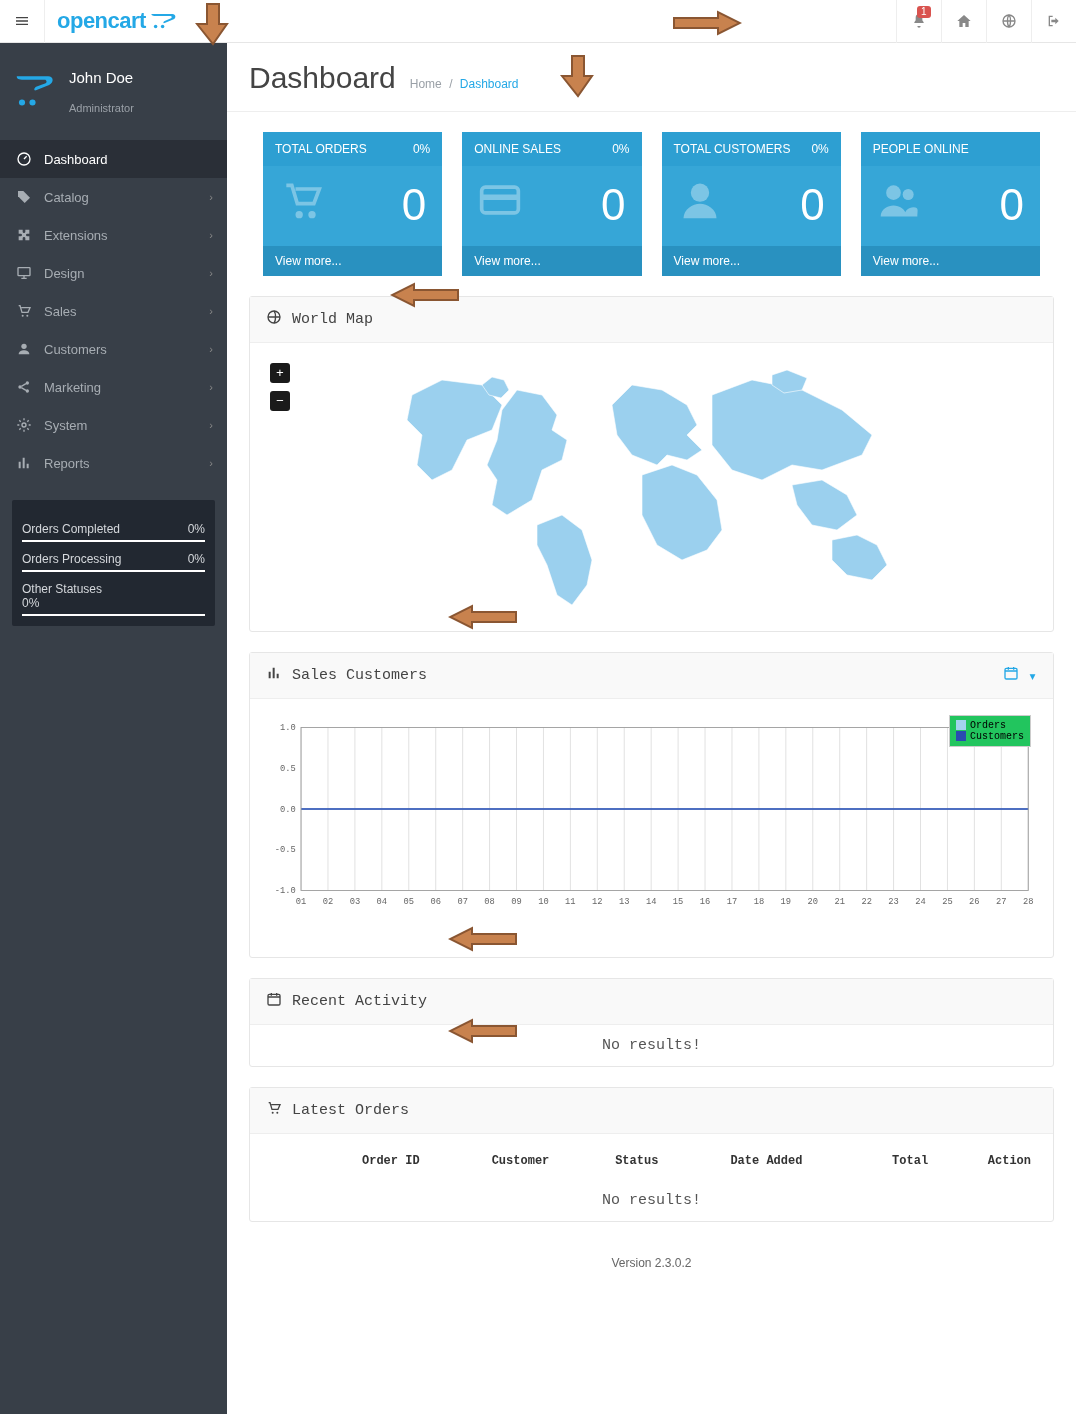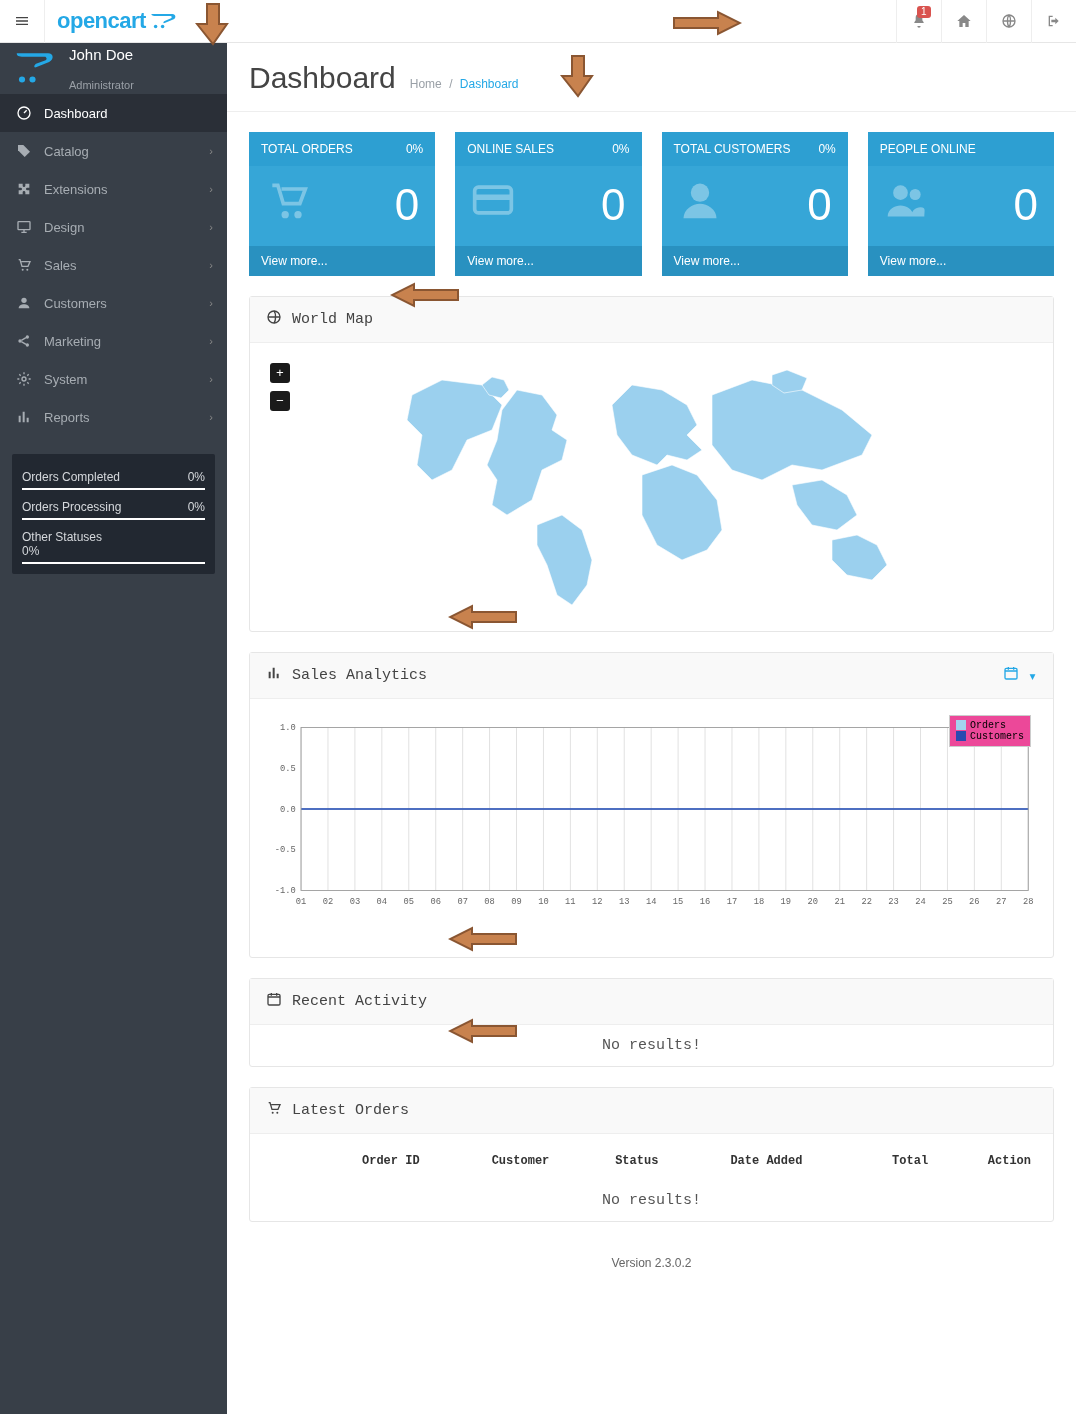--- a/index.html
+++ b/index.html
@@ -20,7 +20,7 @@
 .content { flex:1; background:#fff; overflow:auto; padding-bottom:20px; }
 
 
-.profile { padding:3px 15px; display:flex; gap:12px; align-items:center; }
+.profile { padding:26px 15px; display:flex; gap:12px; align-items:center; }
 .profile-icon { width:42px; height:36px; }
 .profile-name { font-size:15px; color:#fff; font-weight:400; }
 .profile-role { font-size:11px; color:#9aa0a7; margin-top:16px; }

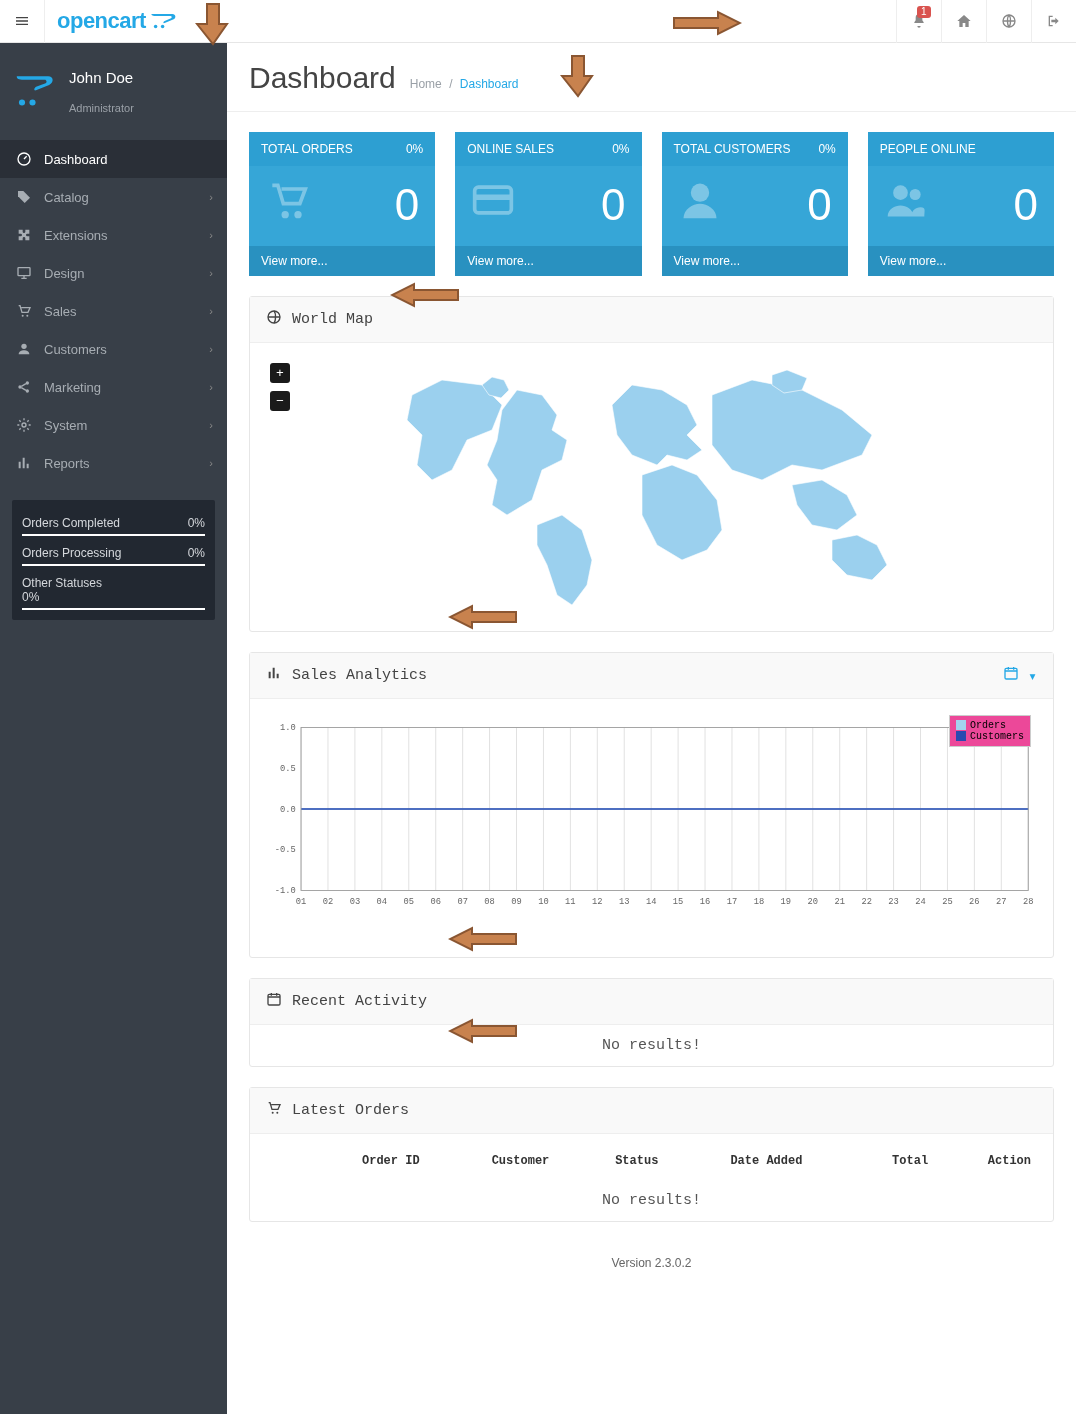--- a/index.html
+++ b/index.html
@@ -45,7 +45,7 @@
 .crumbs .sep { margin:0 4px; }
 
 
-.tiles { display:flex; gap:20px; padding:20px 22px; }
+.tiles { display:flex; gap:20px; padding:20px 36px; }
 .tile { flex:1; background:#36a6d7; color:#fff; }
 .tile-head { display:flex; justify-content:space-between; padding:10px 12px; font-size:12px; background:#2d9fd2; }
 .tile-body { display:flex; align-items:center; justify-content:space-between; padding:14px 16px 16px 16px; height:80px;}

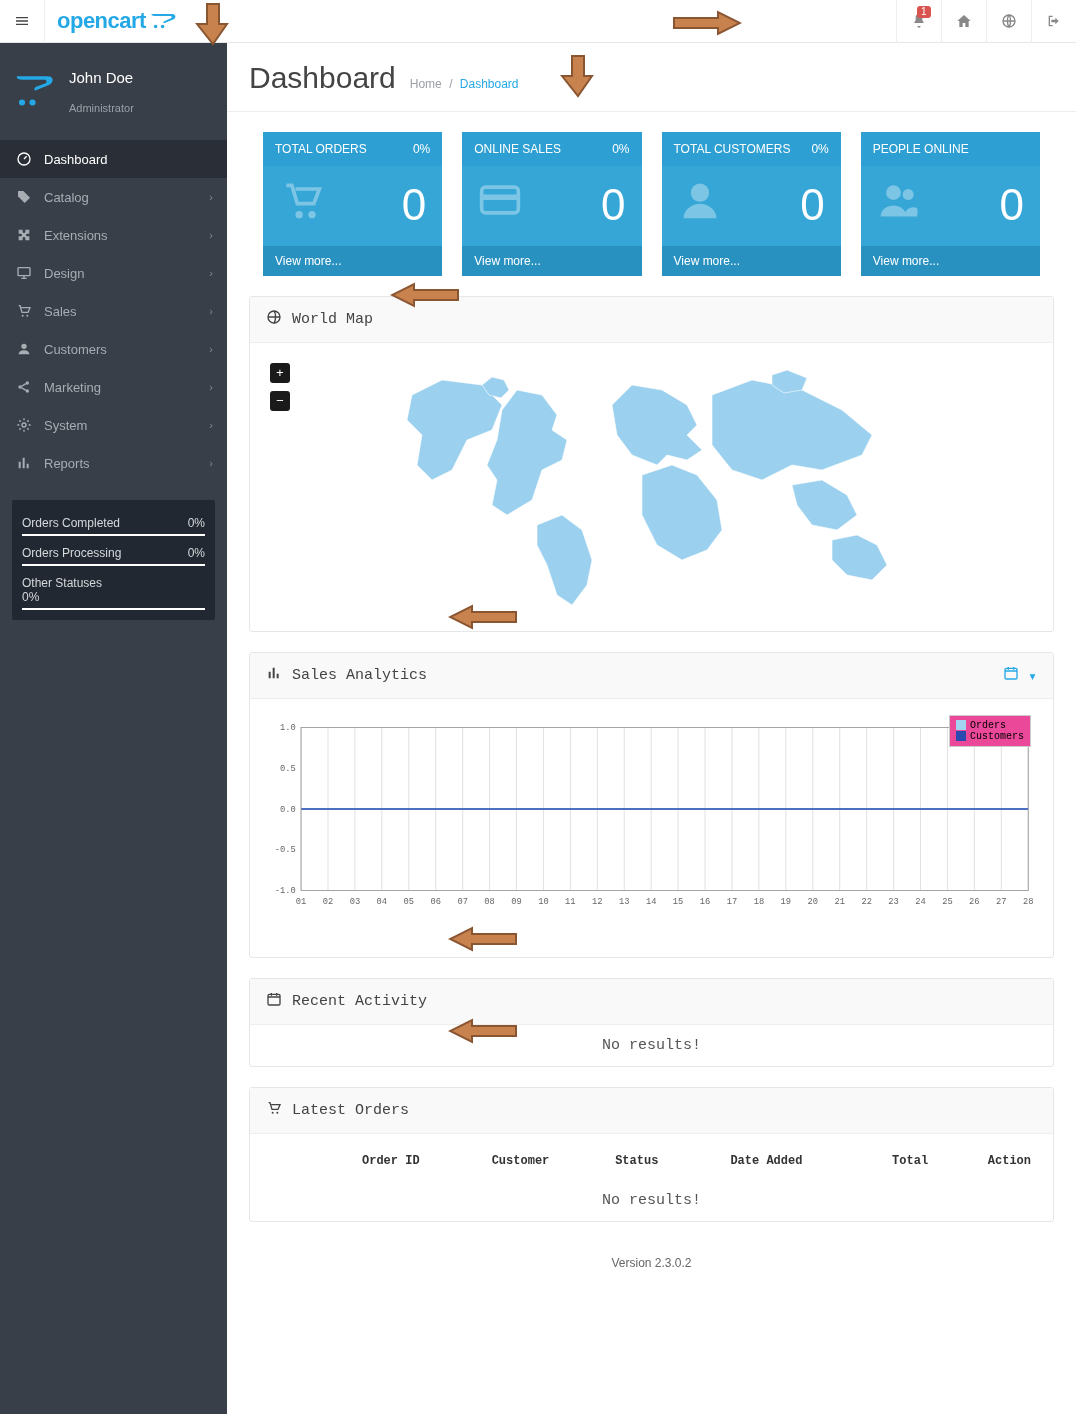--- a/index.html
+++ b/index.html
@@ -33,7 +33,7 @@
 .nav li .chev { position:absolute; right:14px; font-size:11px; color:#888; }
 
 
-.stats-panel { background:#222831; margin:18px 12px; padding:6px 10px 10px 10px; border-radius:2px; }
+.stats-panel { background:#222831; margin:18px 12px; padding:12px 10px 10px 10px; border-radius:2px; }
 .stat-row { padding:10px 0 4px 0; border-bottom:2px solid #fff; font-size:12px; color:#d5d8dc; display:flex; justify-content:space-between;}
 .stat-row:last-child { border-bottom:2px solid #fff;flex-direction:column; }
 

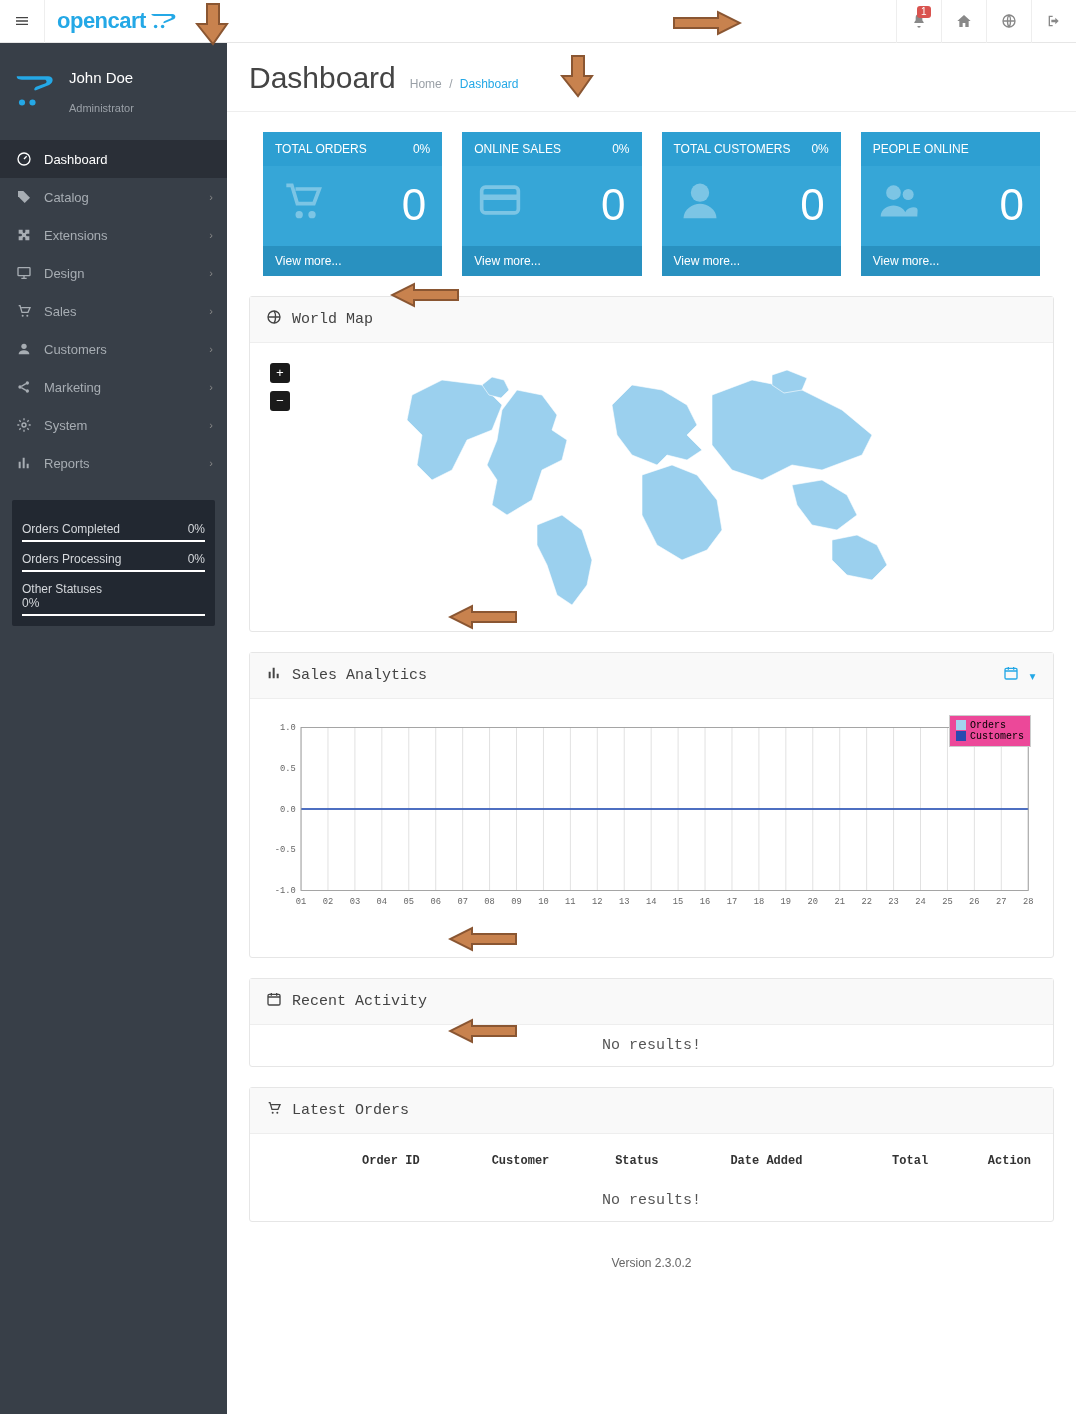--- a/index.html
+++ b/index.html
@@ -364,7 +364,7 @@
         <span><svg class="svg-i" viewBox="0 0 24 24">
               <path d="M4 20V10h3v10zm6 0V4h3v16zm6 0v-7h3v7z"></path>
             </svg></span>
-        <span>Sales Analytics</span>
+        <span>Sales Customers</span>
         <span class="right"><svg class="svg-i" viewBox="0 0 24 24" style="fill:#24a8e6">
               <rect x="3" y="5" width="18" height="16" rx="2" fill="none" stroke="#24a8e6" stroke-width="2"></rect>
               <path d="M3 9h18M8 3v4M16 3v4" stroke="#24a8e6" stroke-width="2"></path>

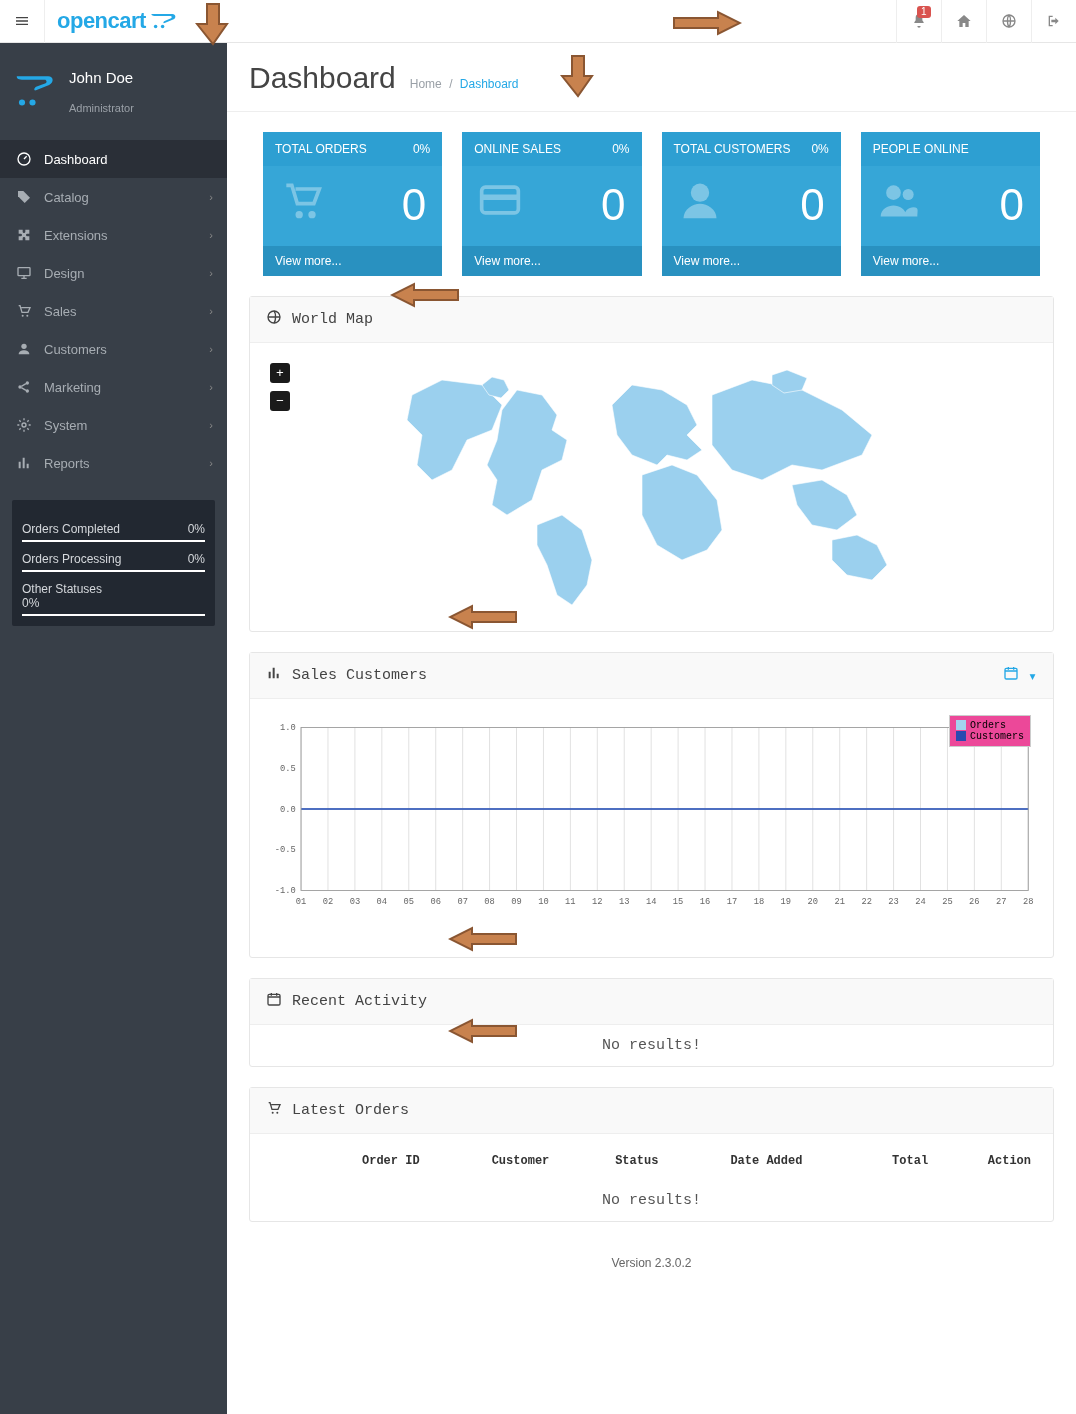--- a/index.html
+++ b/index.html
@@ -71,7 +71,7 @@
 .axis-tick { font-size:10px; fill:#666; }
 .grid-line { stroke:#ddd; stroke-width:1; }
 .grid-outer { stroke:#999; stroke-width:1; fill:none;}
-.legend-box { position:absolute; top:4px; right:6px; background:#ec4899; border:1px solid #ccc; padding:4px 6px; font-size:10px;}
+.legend-box { position:absolute; top:4px; right:6px; background:#22c55e; border:1px solid #ccc; padding:4px 6px; font-size:10px;}
 .legend-box .sw { display:inline-block; width:10px; height:10px; margin-right:4px; vertical-align:middle;}
 
 

